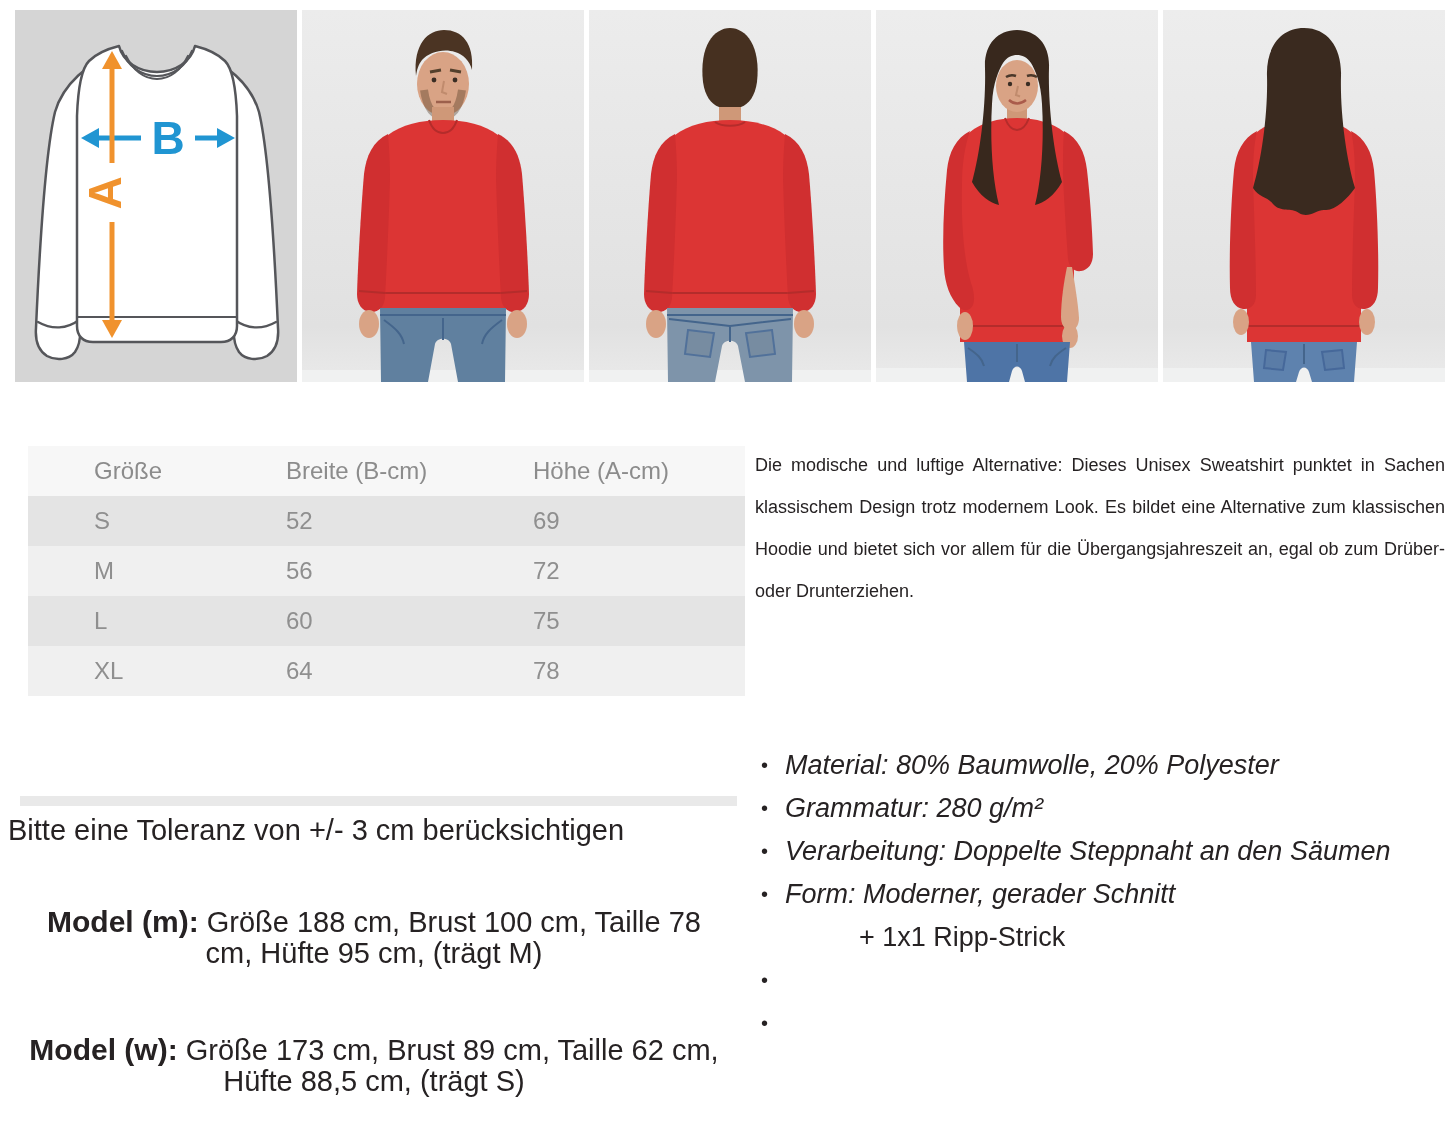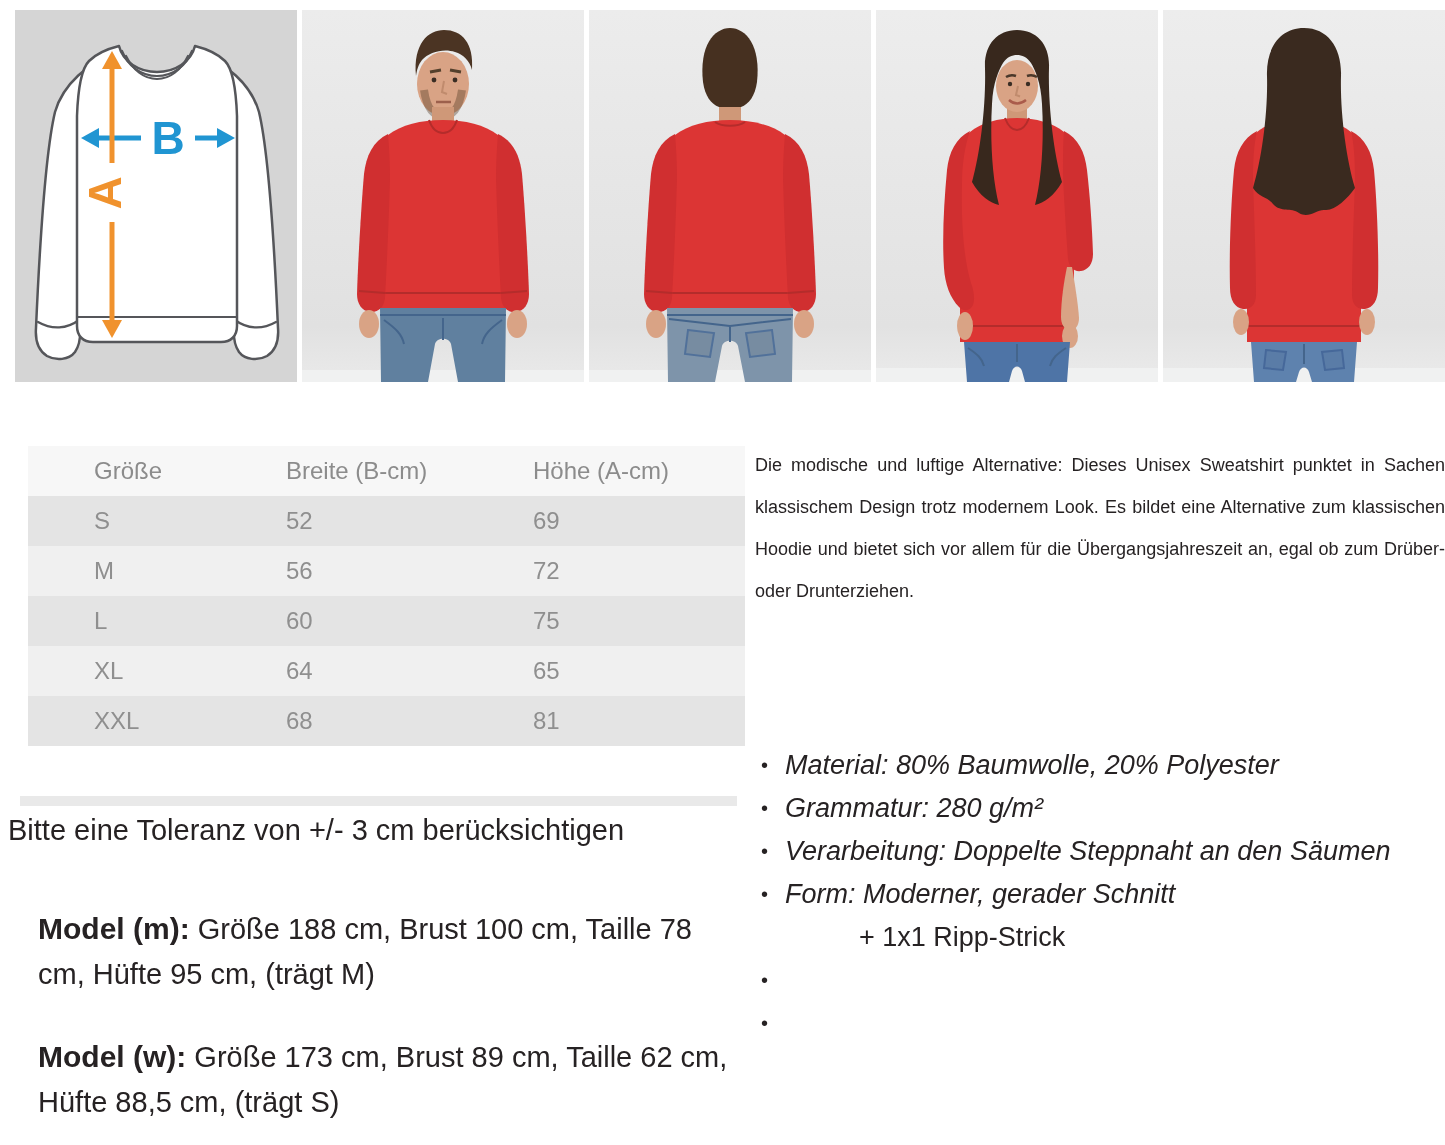--- a/index.html
+++ b/index.html
@@ -267,7 +267,7 @@
       <tr class="even">
         <td>XL</td>
         <td>64</td>
-        <td>65</td>
+        <td>78</td>
       </tr>
       <tr class="odd">
         <td>XXL</td>

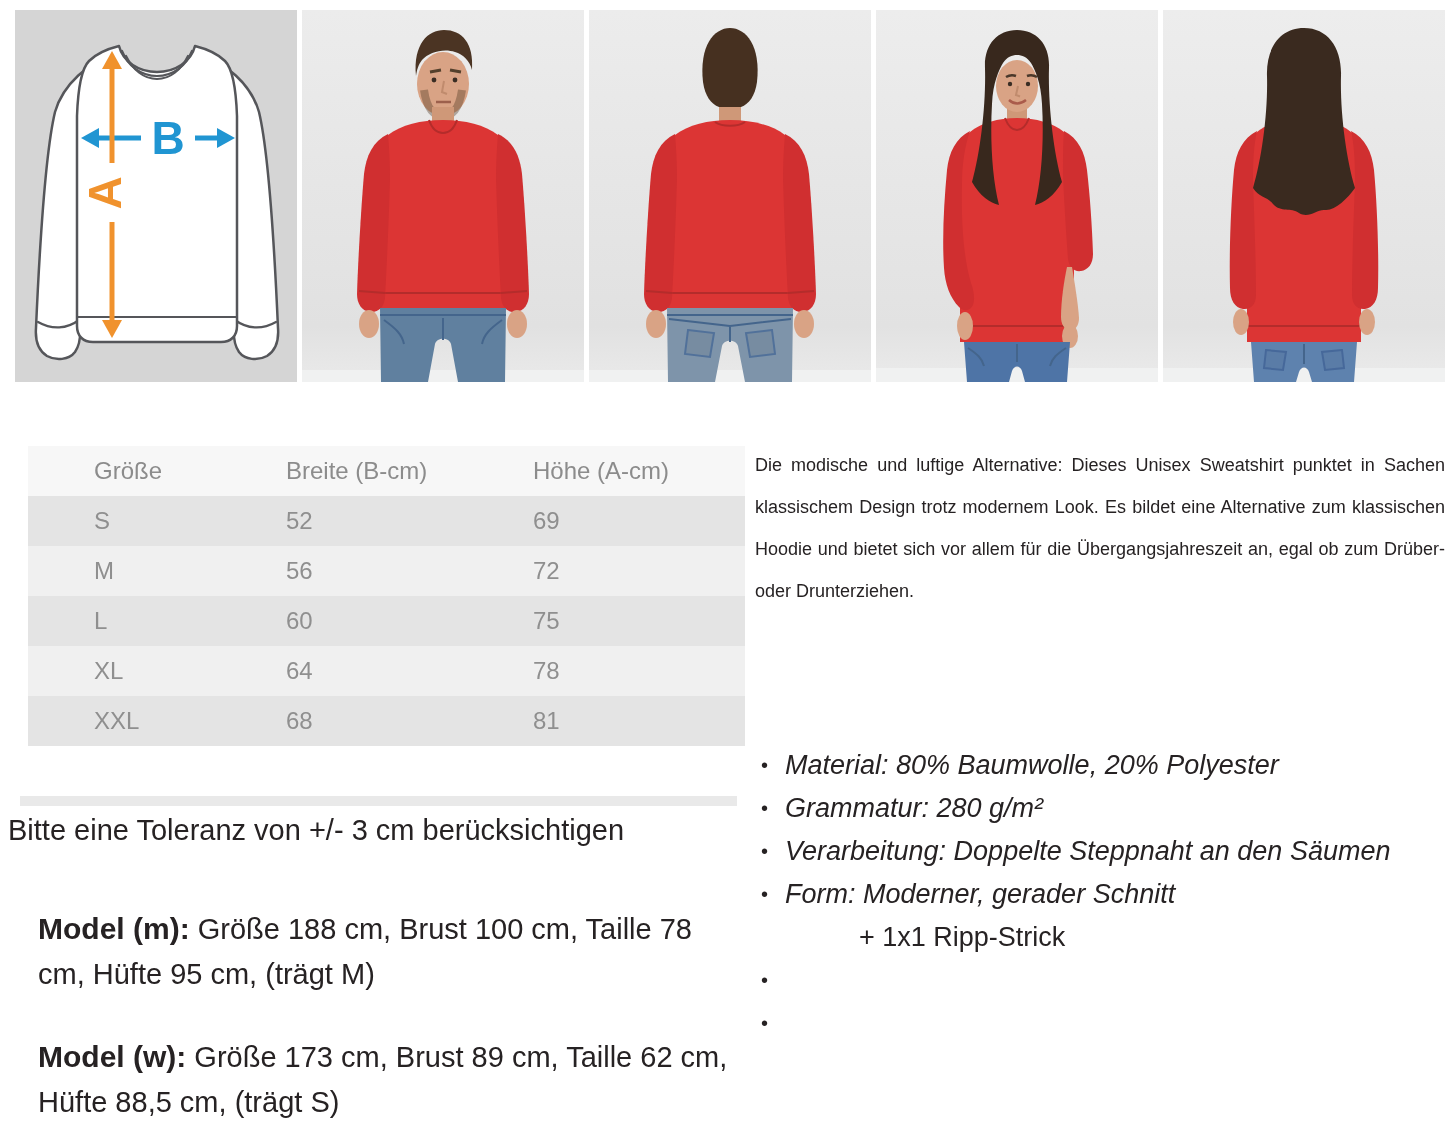--- a/index.html
+++ b/index.html
@@ -269,11 +269,6 @@
         <td>64</td>
         <td>78</td>
       </tr>
-      <tr class="odd">
-        <td>XXL</td>
-        <td>68</td>
-        <td>81</td>
-      </tr>
     </tbody>
 </table>
 <div class="table-footer-strip"></div>

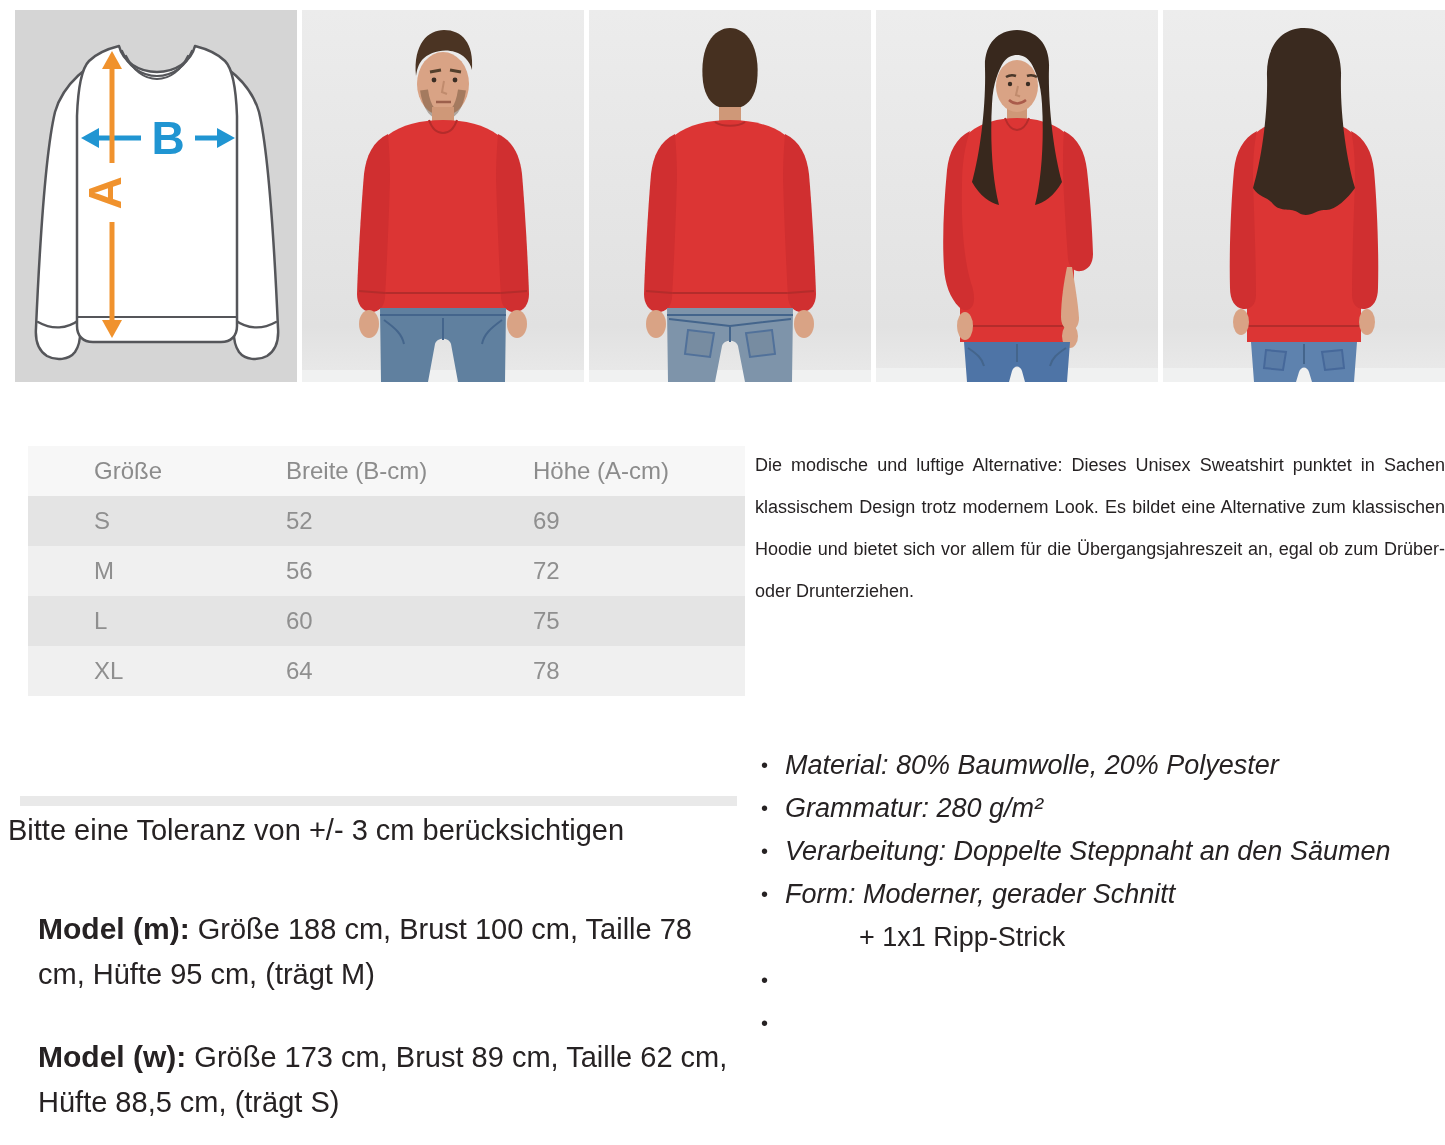--- a/index.html
+++ b/index.html
@@ -46,7 +46,7 @@
 
   .note{position:absolute;left:8px;top:814px;font-size:29px;}
 
-  .model-block{position:absolute;left:38px;width:704px;font-size:29px;line-height:45px;}
+  .model-block{position:absolute;left:22px;width:704px;font-size:29px;line-height:31px;text-align:center;}
   .model-label{font-weight:bold;font-size:30px;}
   #model-m{top:906px;}
   #model-w{top:1034px;}

